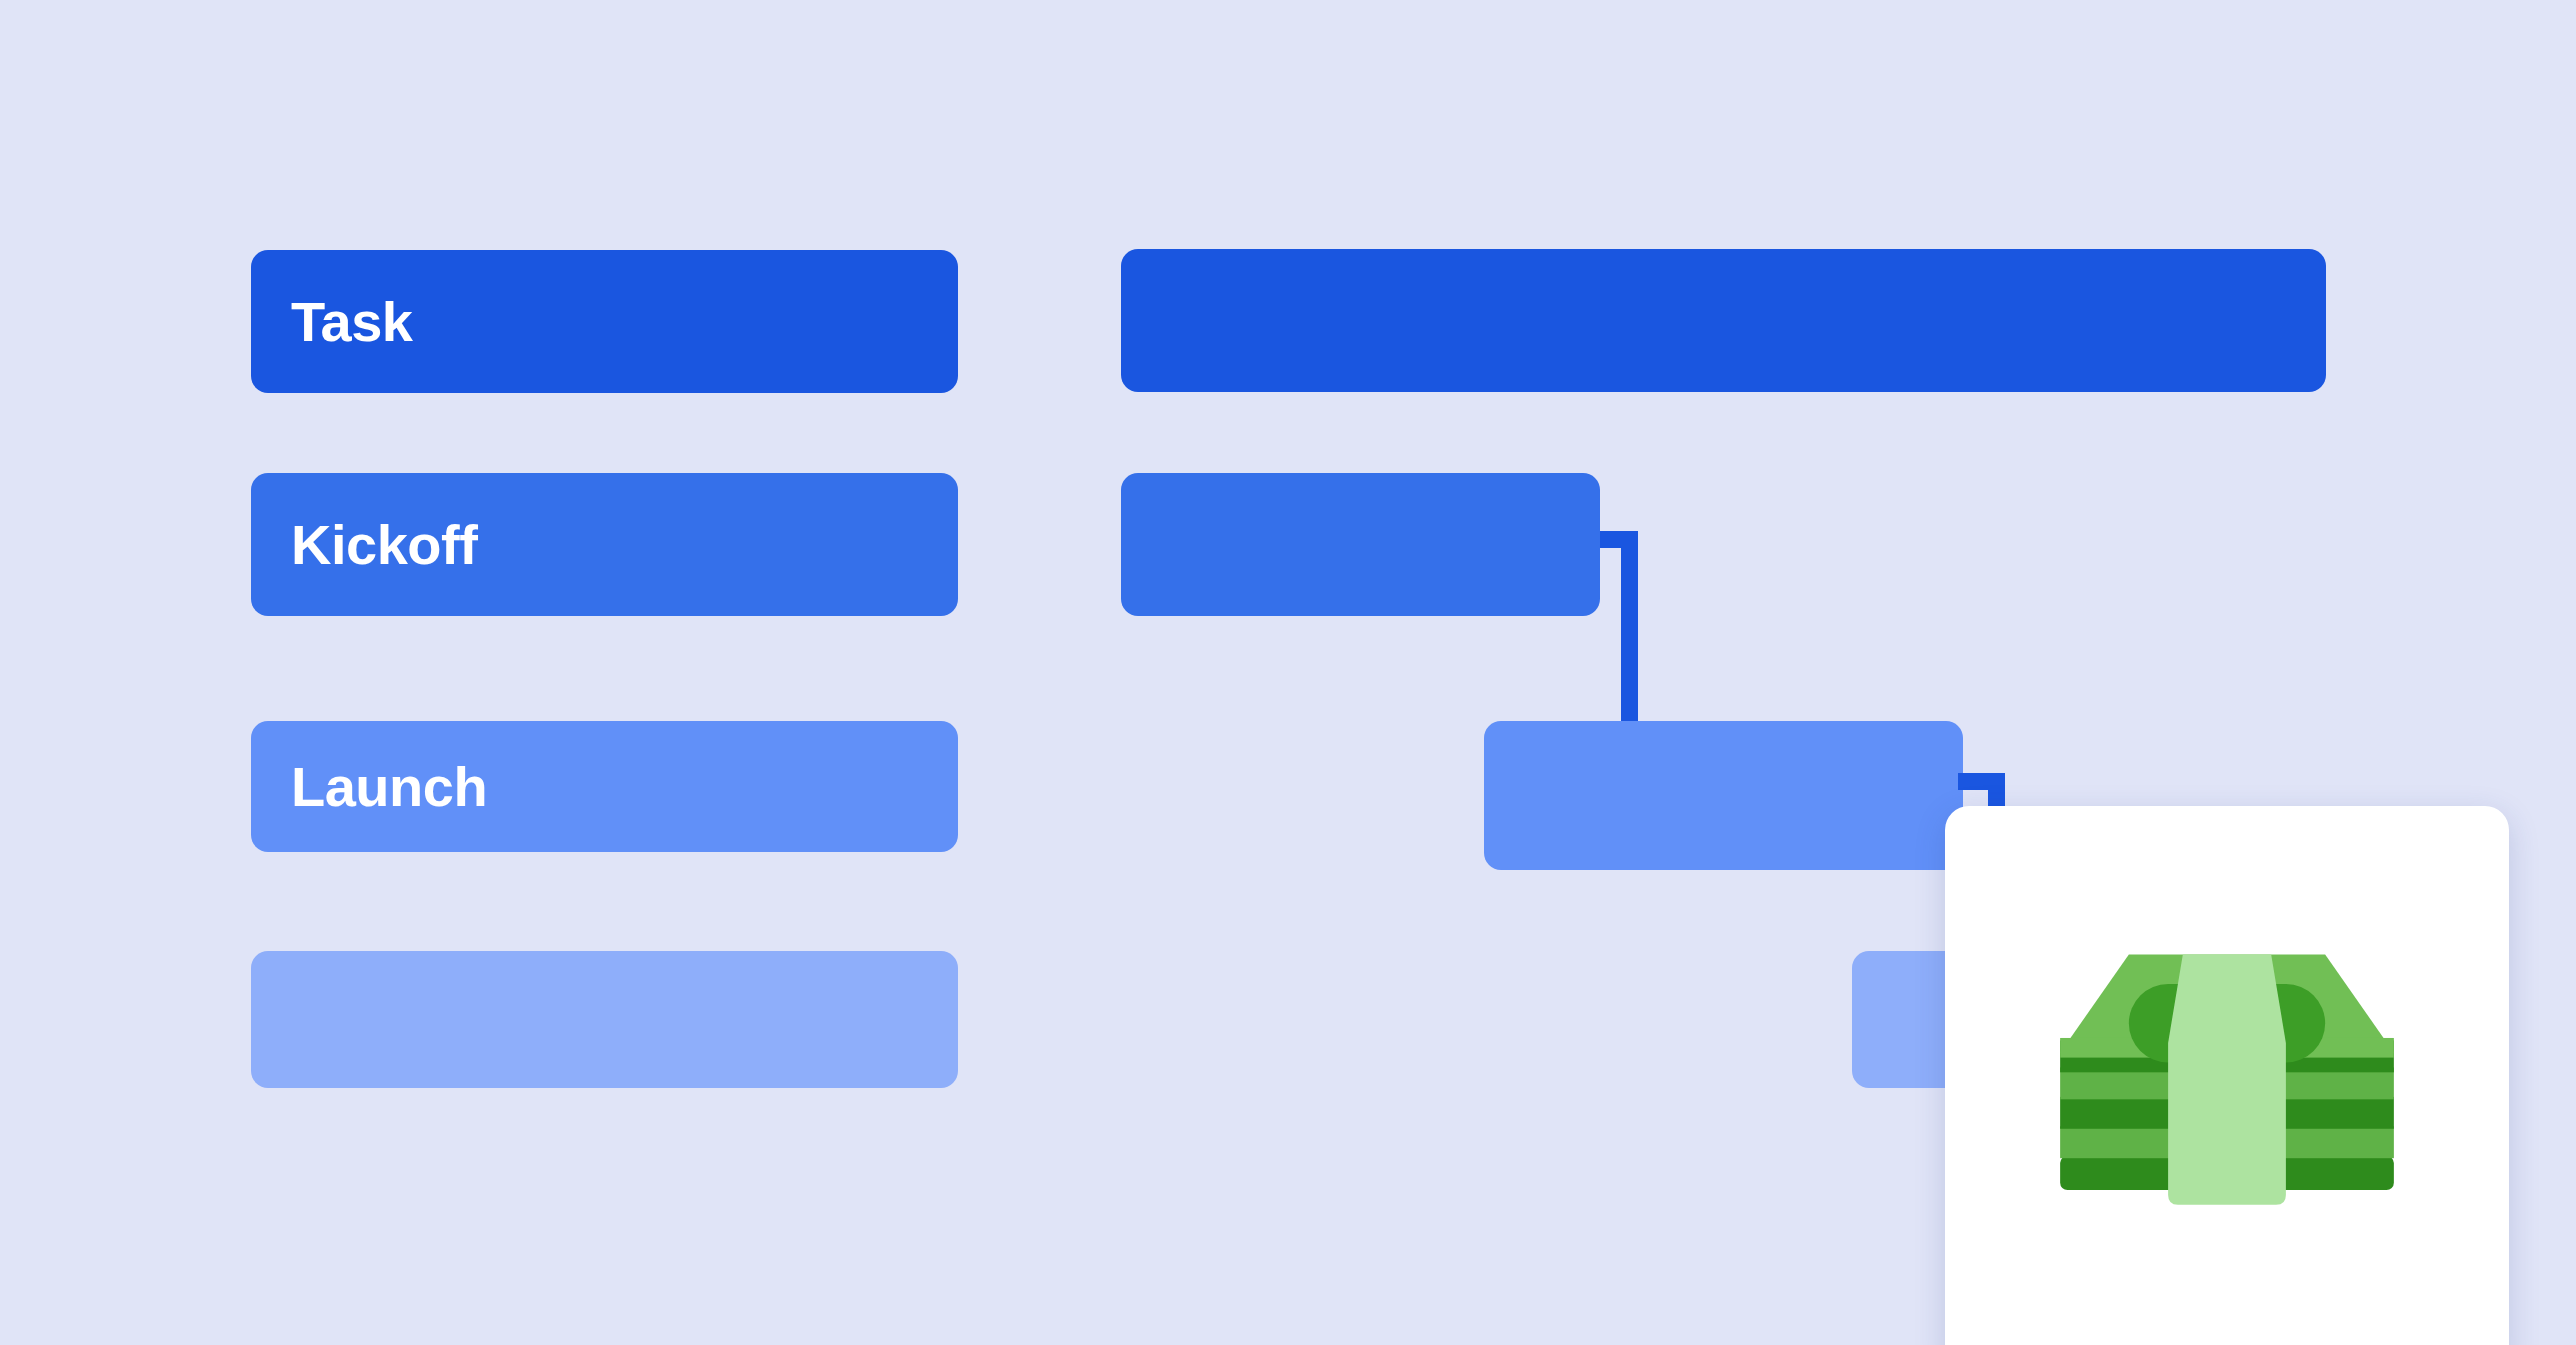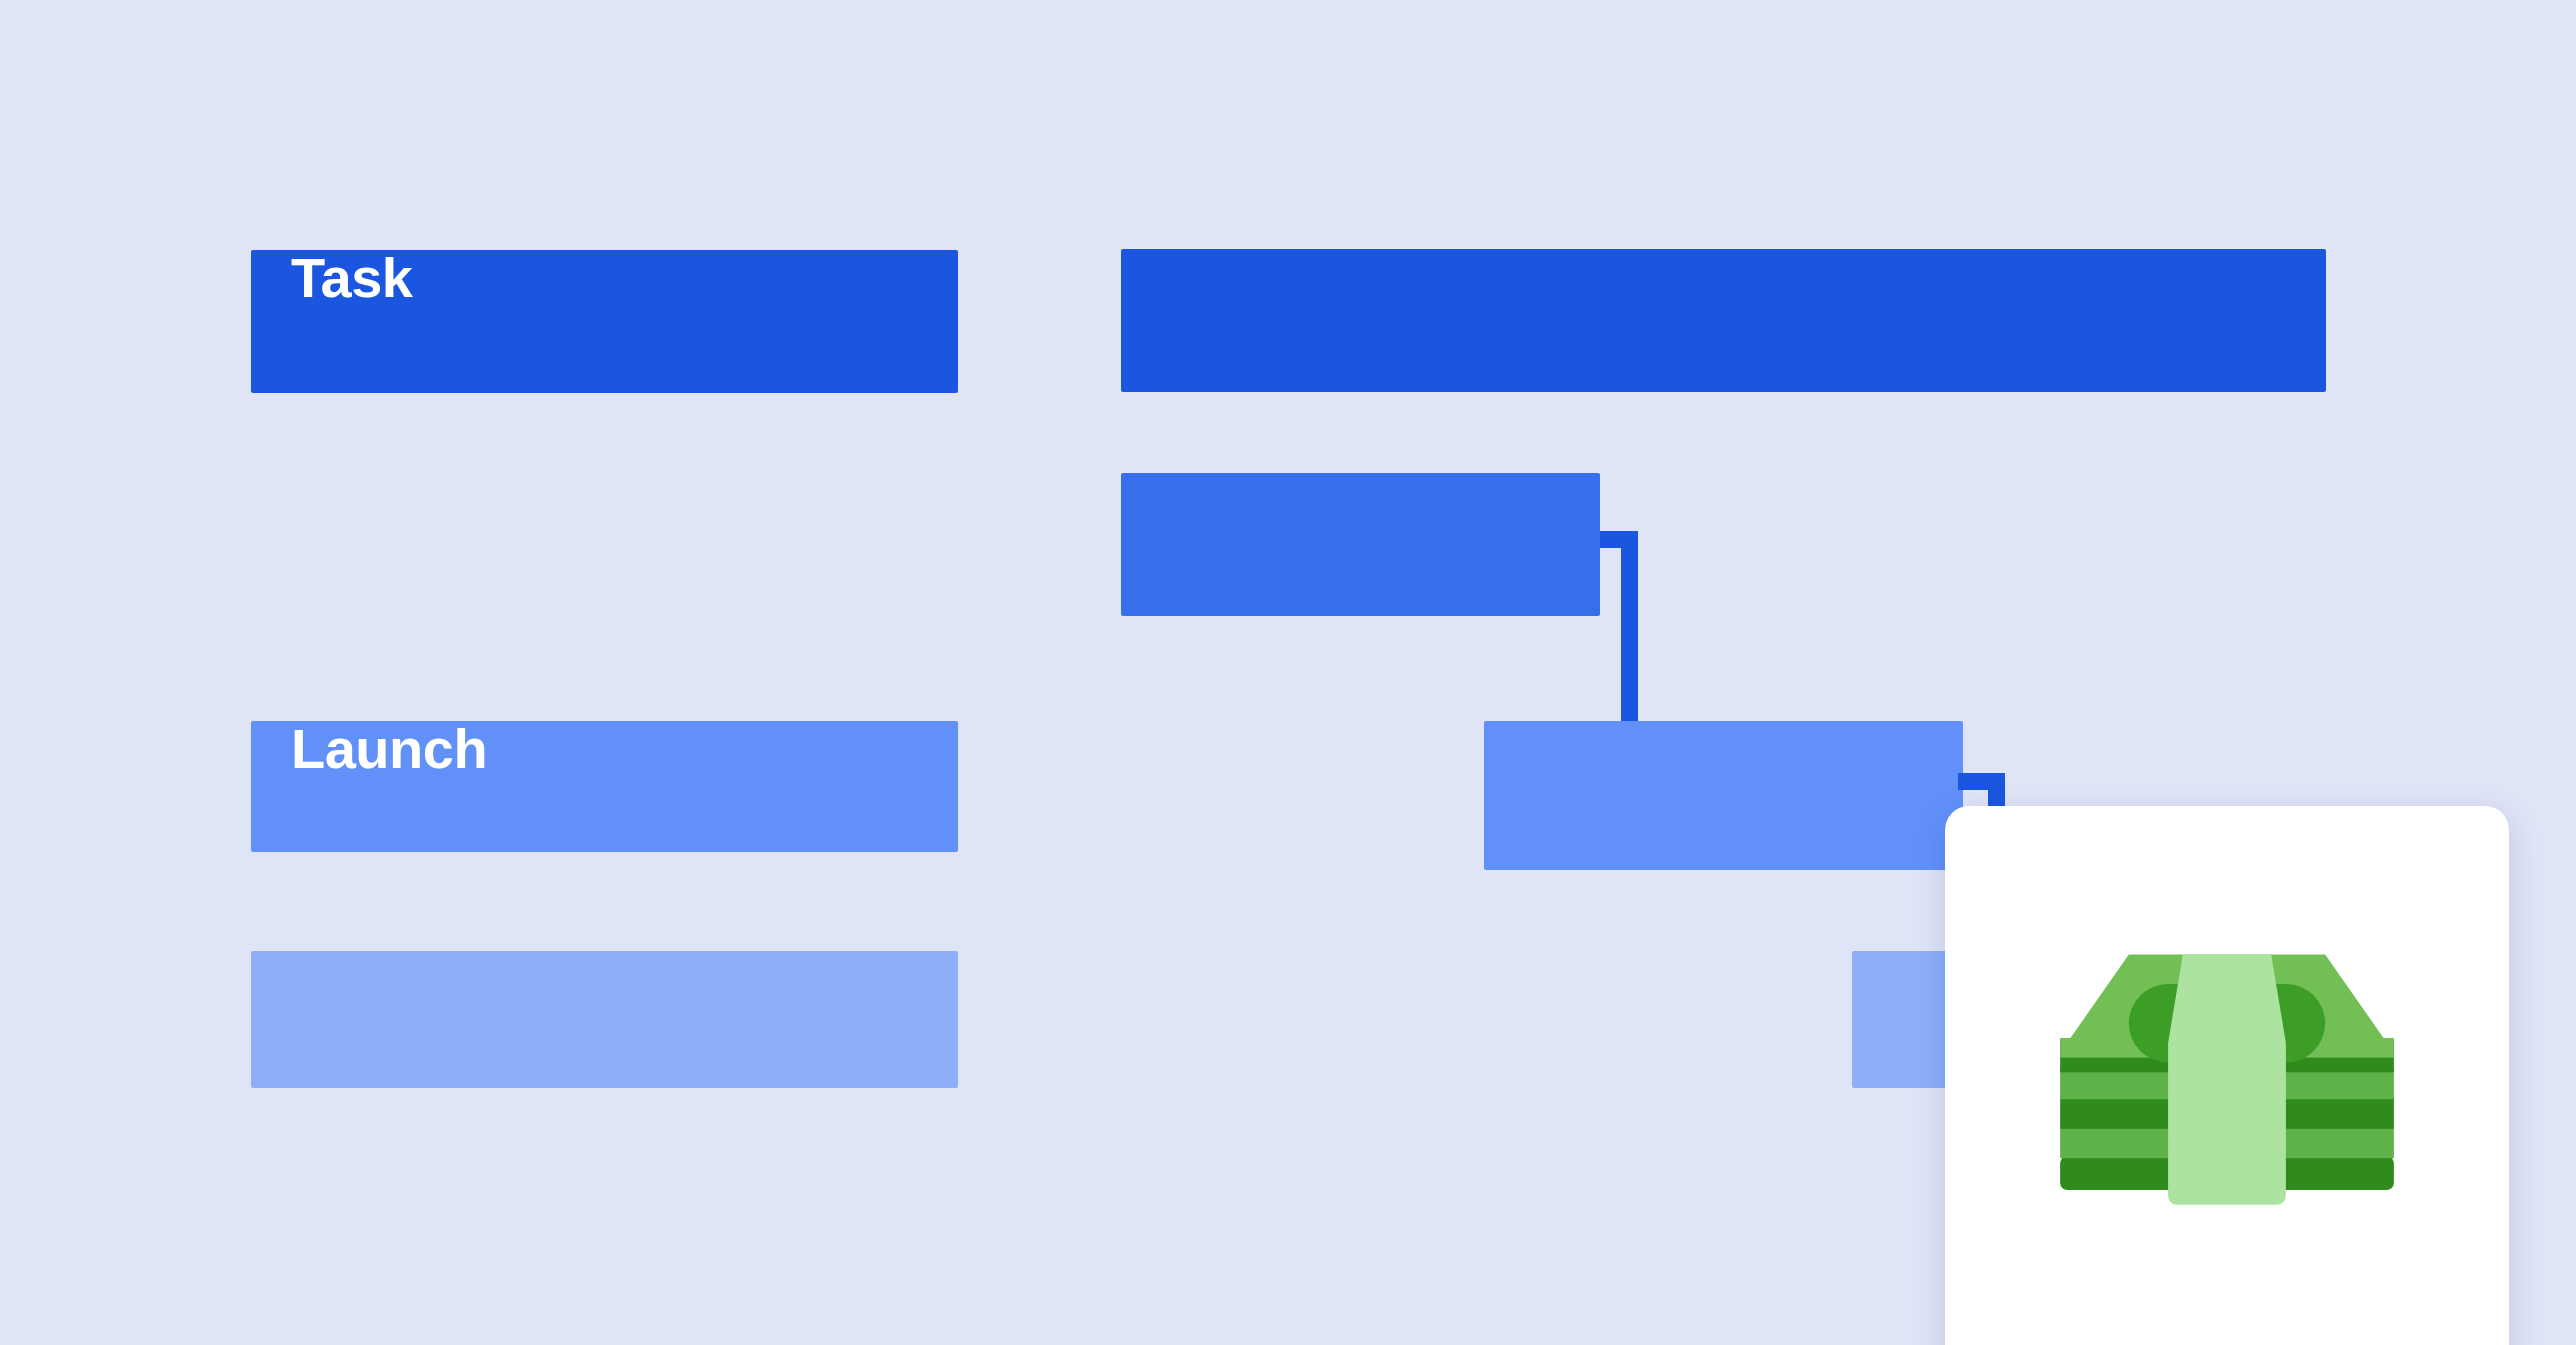--- a/index.html
+++ b/index.html
@@ -14,9 +14,9 @@
   
   .bar{
     position:absolute;
-    border-radius:2px;
+    border-radius:17px;
     box-sizing:border-box;
-    display:flex;
+    display:flex;align-items:center;
   }
   .bar-label{
     color:#ffffff;

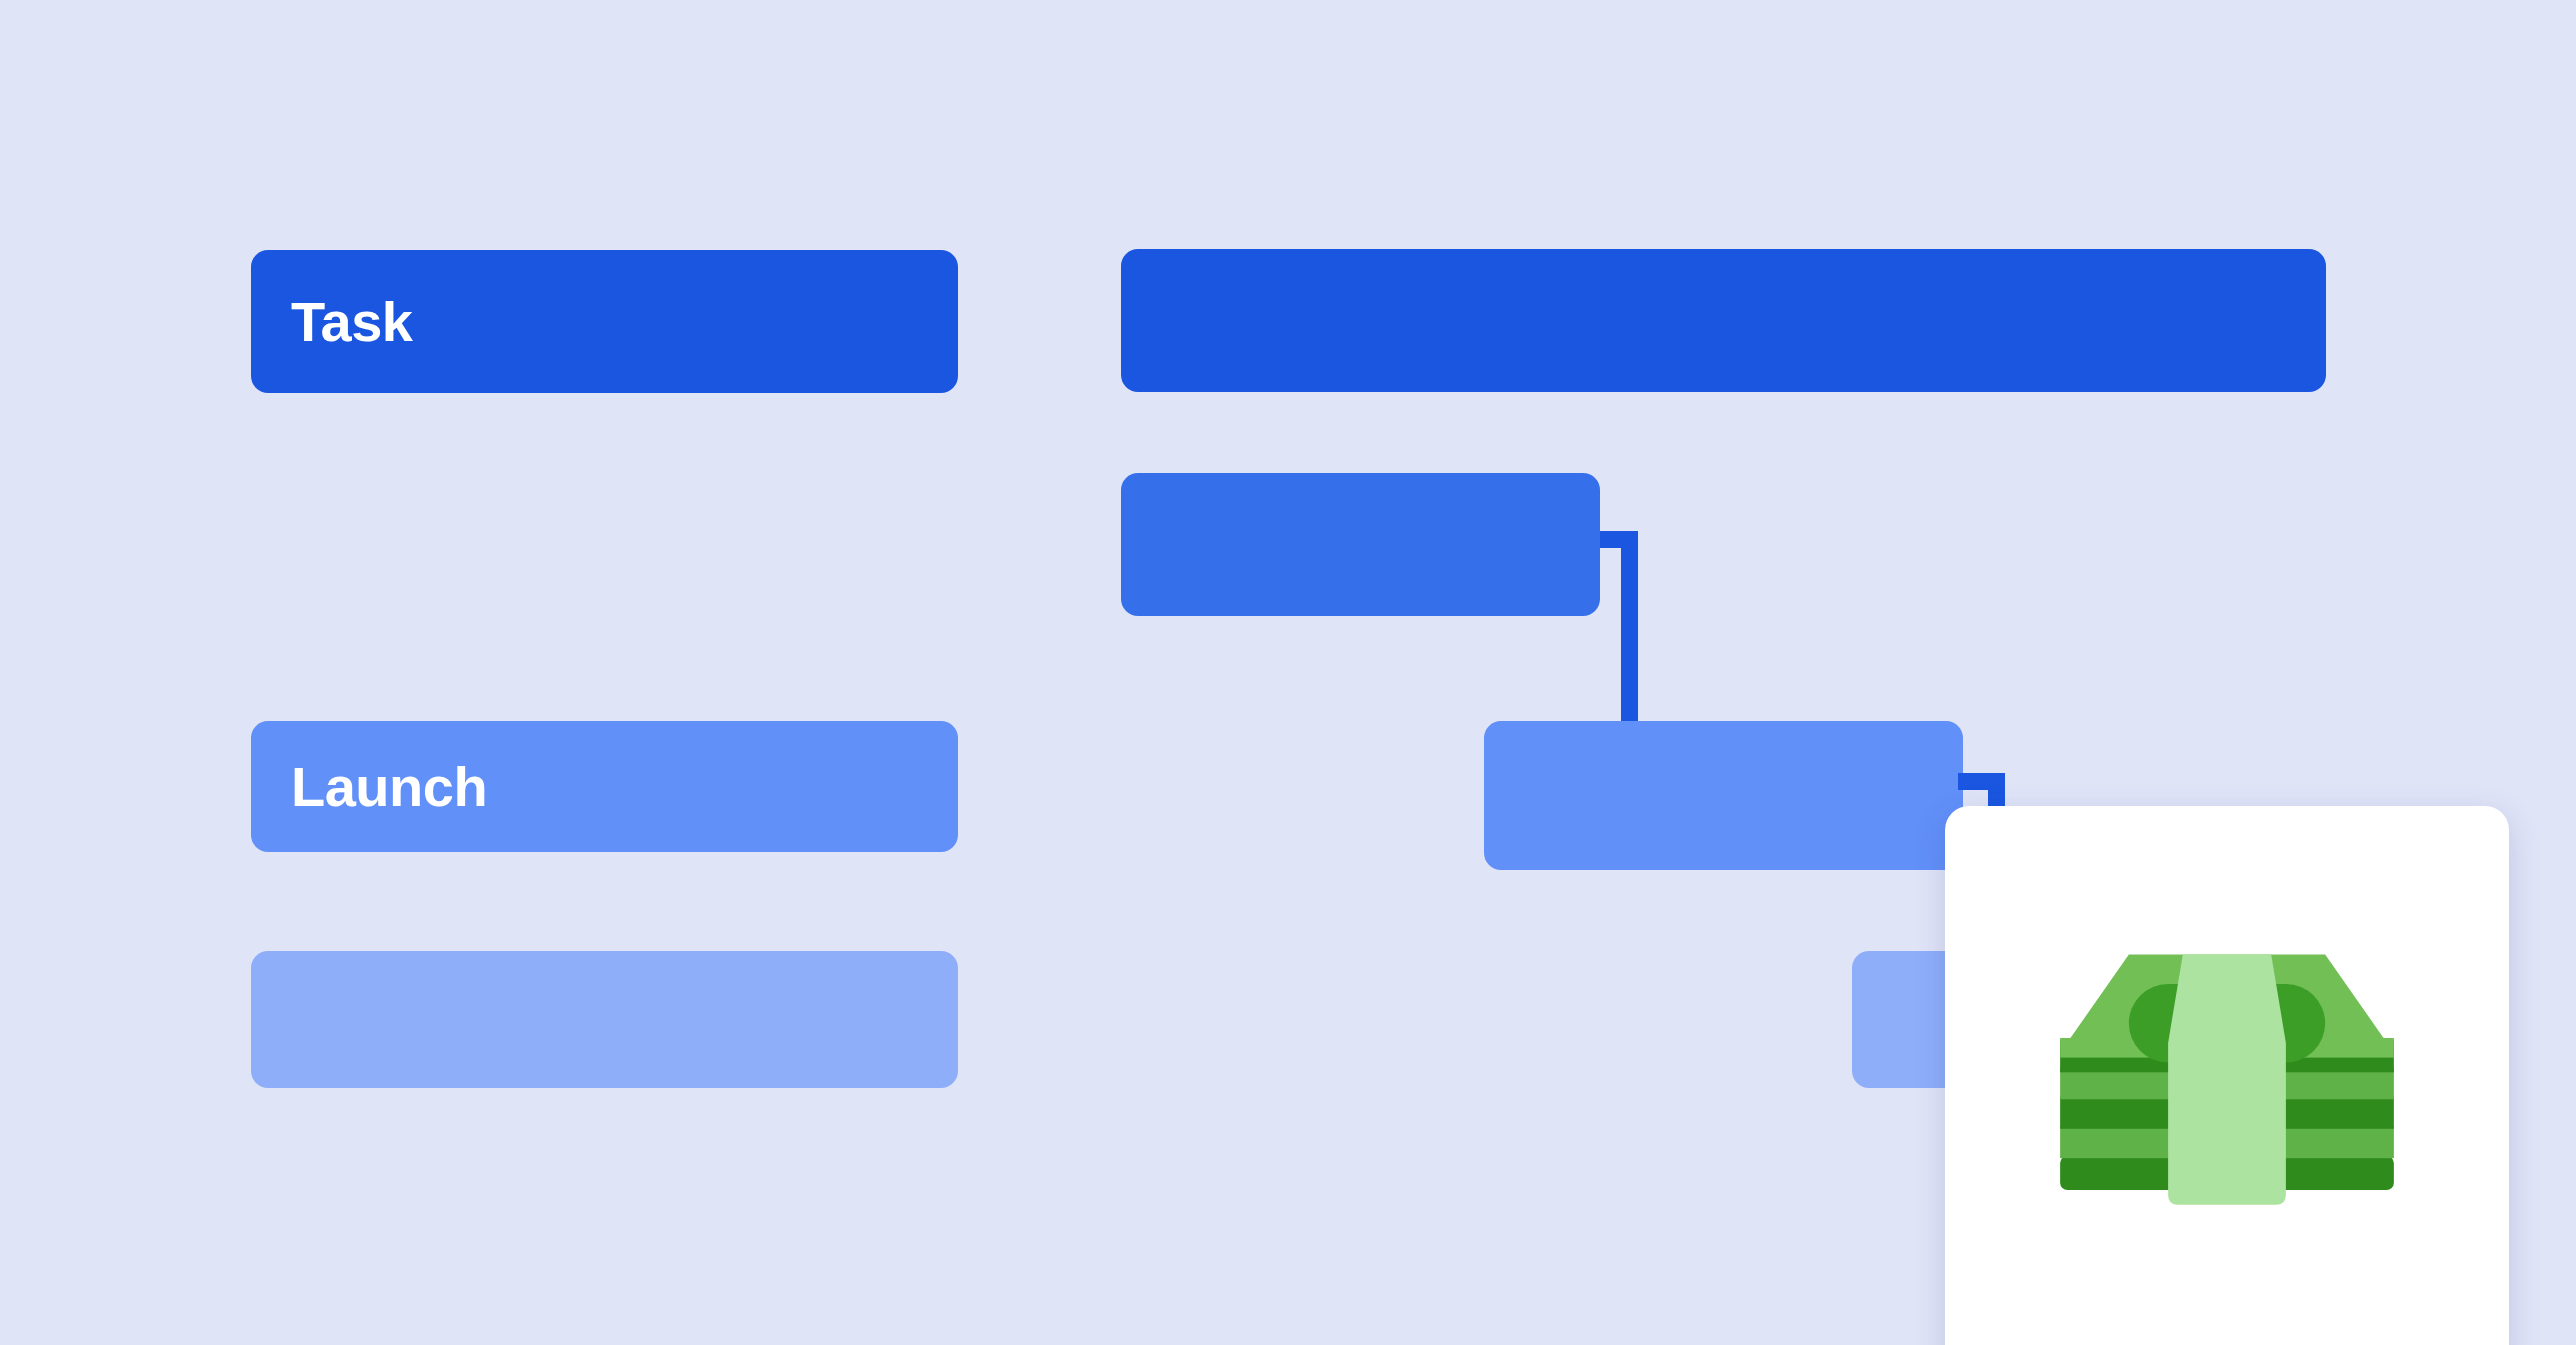--- a/index.html
+++ b/index.html
@@ -53,6 +53,9 @@
     <span class="bar-label">Task</span>
   </div>
 
+  <div class="bar" style="left:251px;top:473px;width:707px;height:143px;background:#3570ea;">
+    <span class="bar-label">Kickoff</span>
+  </div>
 
   <div class="bar" style="left:251px;top:721px;width:707px;height:131px;background:#6190f8;">
     <span class="bar-label">Launch</span>

